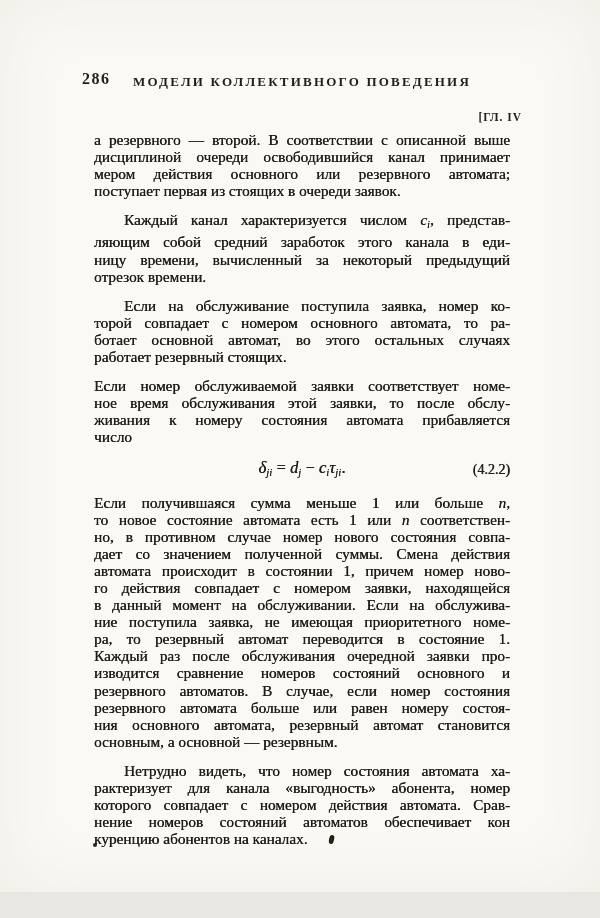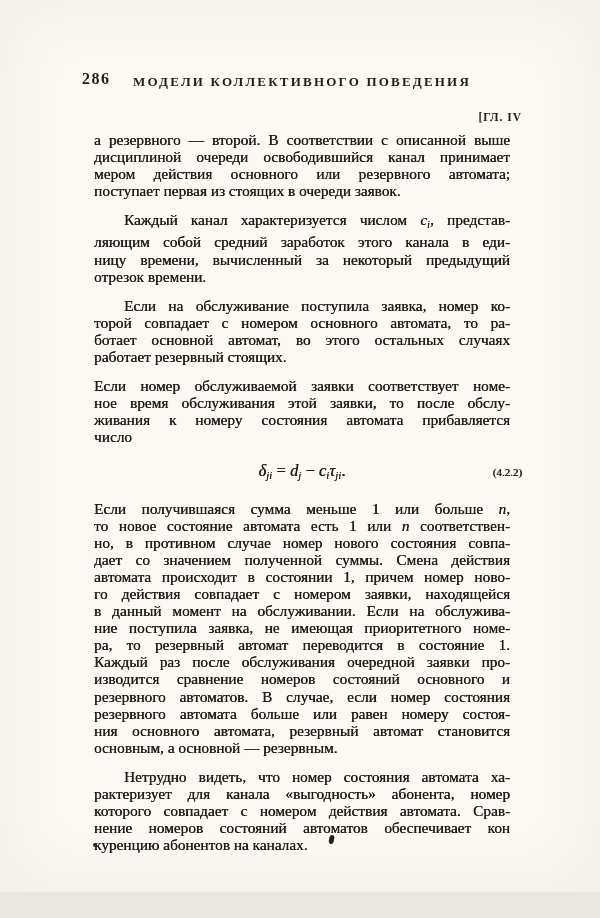--- a/index.html
+++ b/index.html
@@ -42,7 +42,7 @@
   
   .formula-row {
     position:relative; text-align:center; text-align-last:center;
-    margin:5px 0 8px; font-size:16.5px; line-height:25px;
+    margin:5px 0 8px; font-size:16.5px; line-height:19px;
   }
   .formula-row .expr .tx { font-style:normal; }
   .eqno { position:absolute; right:0; top:2px; font-size:11px; }

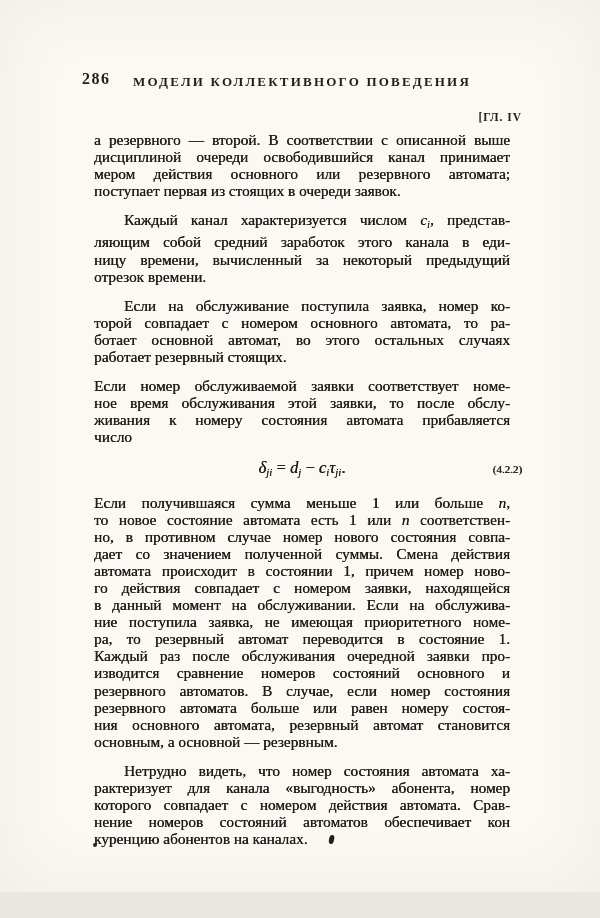--- a/index.html
+++ b/index.html
@@ -45,7 +45,7 @@
     margin:5px 0 8px; font-size:16.5px; line-height:19px;
   }
   .formula-row .expr .tx { font-style:normal; }
-  .eqno { position:absolute; right:0; top:2px; font-size:11px; }
+  .eqno { position:absolute; right:12px; top:2px; font-size:14px; }
   
   .speck-a {
     position:absolute; left:93px; top:843px; width:4px; height:4px;

